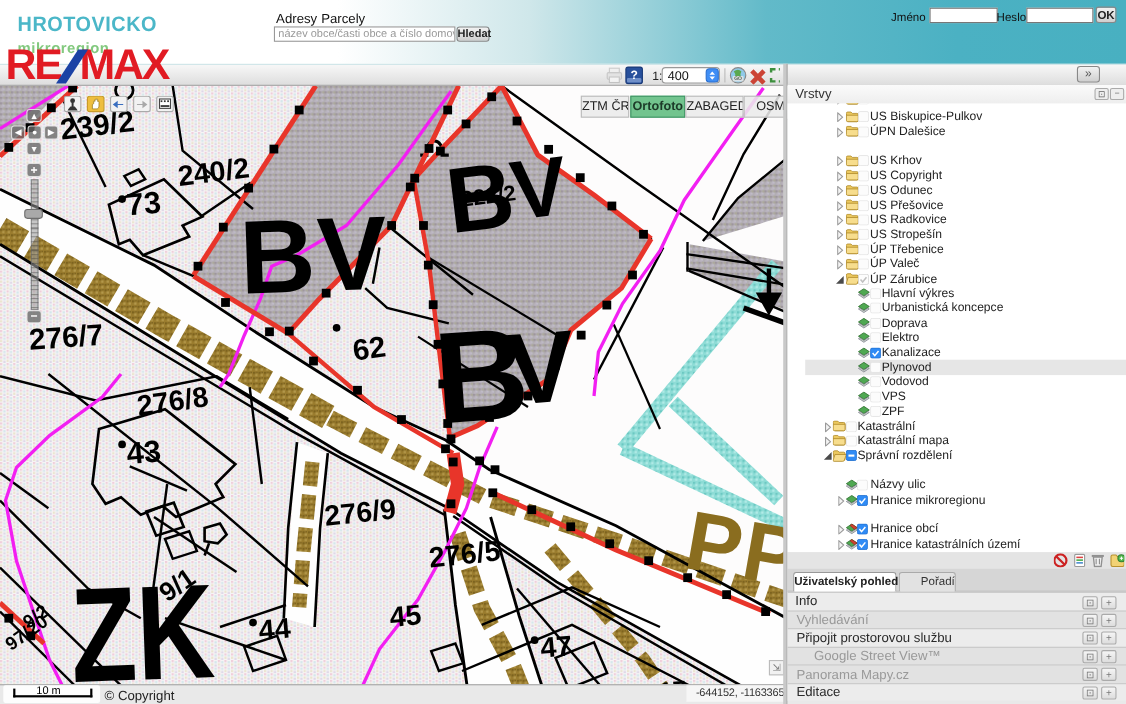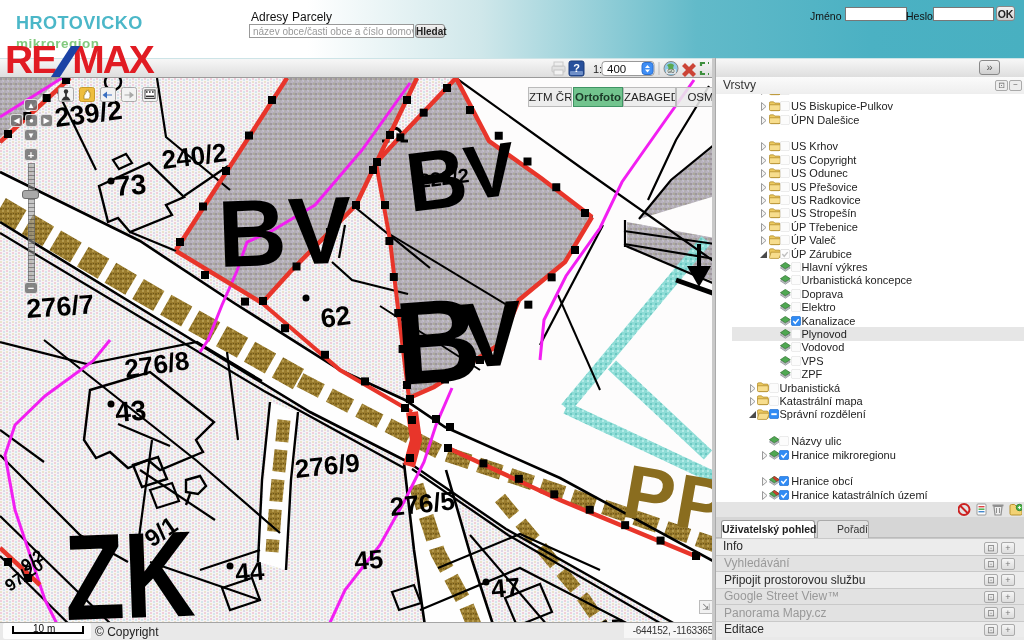--- a/index.html
+++ b/index.html
@@ -611,7 +611,7 @@
         <svg class="ab" style="left:36.5px;top:1.5px" width="10" height="10" viewBox="0 0 13 13">
           <use href="#cbu"></use>
         </svg>
-        <span class="t" style="left:47.5px">Urbanistická</span>
+        <span class="t" style="left:47.5px">Katastrální</span>
       </div>
       <div class="trow" style="top:300.4px">
         <svg class="ab" style="left:17.5px;top:2.5px" width="6" height="9">

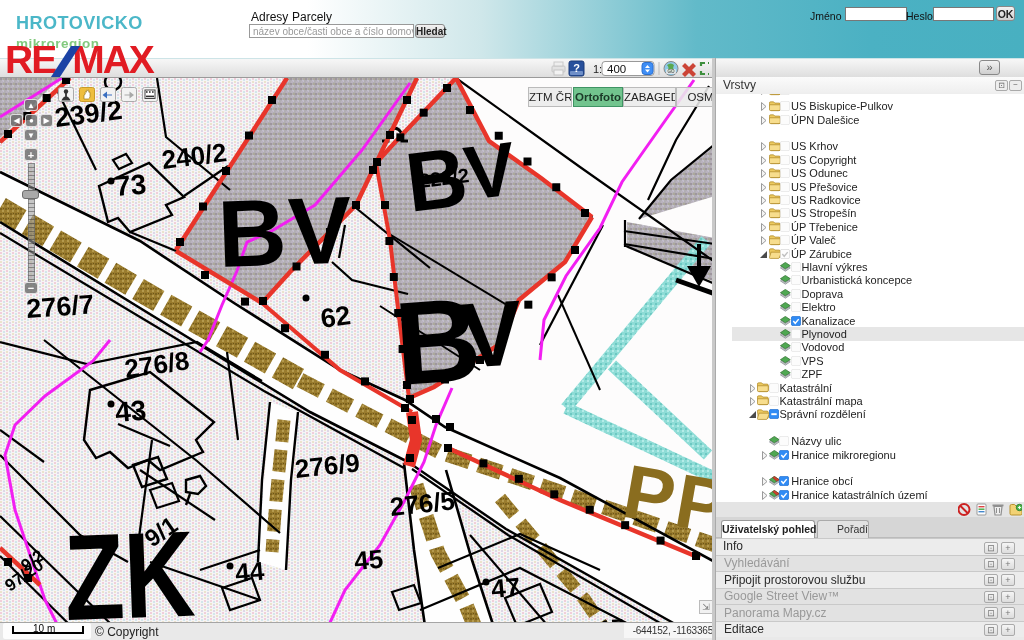--- a/index.html
+++ b/index.html
@@ -706,7 +706,7 @@
 <div class="acc" style="top:460px;height:16.5px;line-height:15.5px;padding-left:7px">Info<div class="bt" style="left:268px">⊡</div><div class="bt" style="left:285px">+</div></div>
 <div class="acc dis" style="top:476.5px;height:16px;line-height:15px;padding-left:8px">Vyhledávání<div class="bt" style="left:268px">⊡</div><div class="bt" style="left:285px">+</div></div>
 <div class="acc" style="top:492.5px;height:17px;line-height:16px;padding-left:8px">Připojit prostorovou službu<div class="bt" style="left:268px">⊡</div><div class="bt" style="left:285px">+</div></div>
-<div class="acc dis" style="top:509.5px;height:16px;line-height:15px;padding-left:8px">Google Street View™<div class="bt" style="left:268px">⊡</div><div class="bt" style="left:285px">+</div></div>
+<div class="acc dis" style="top:509.5px;height:16px;line-height:15px;padding-left:24px">Google Street View™<div class="bt" style="left:268px">⊡</div><div class="bt" style="left:285px">+</div></div>
 <div class="acc dis" style="top:525.5px;height:17px;line-height:16px;padding-left:8px">Panorama Mapy.cz<div class="bt" style="left:268px">⊡</div><div class="bt" style="left:285px">+</div></div>
 <div class="acc" style="top:542.5px;height:16.5px;line-height:15.5px;padding-left:8px">Editace<div class="bt" style="left:268px">⊡</div><div class="bt" style="left:285px">+</div></div>
 </div>

